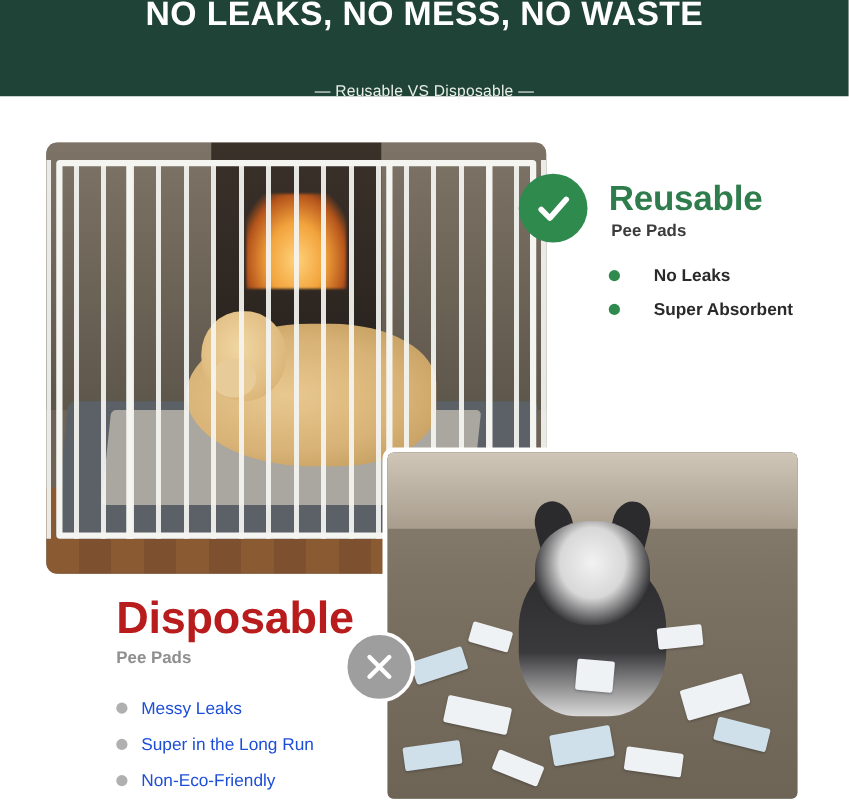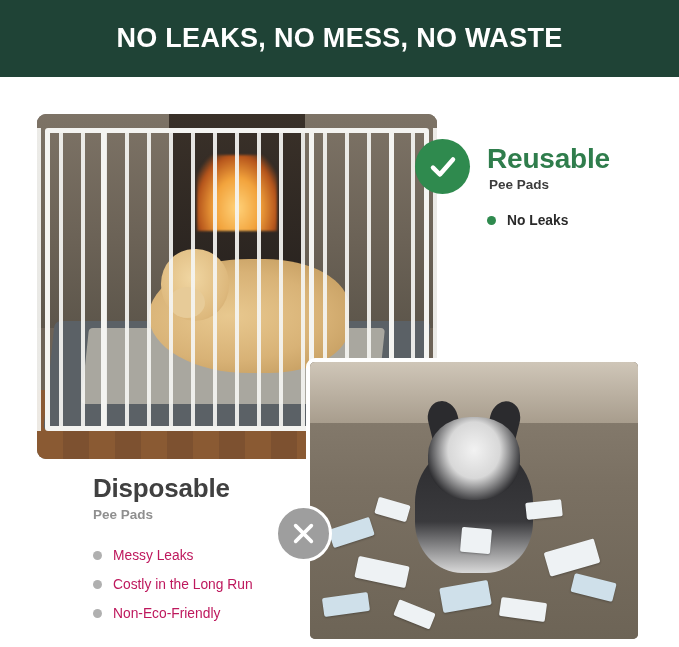--- a/index.html
+++ b/index.html
@@ -256,6 +256,7 @@
 
   <div class="header">
     <div class="header-title">NO LEAKS, NO MESS, NO WASTE</div>
+    <div class="header-sub">— Reusable VS Disposable —</div>
   </div>
 
   <div class="photo-top">

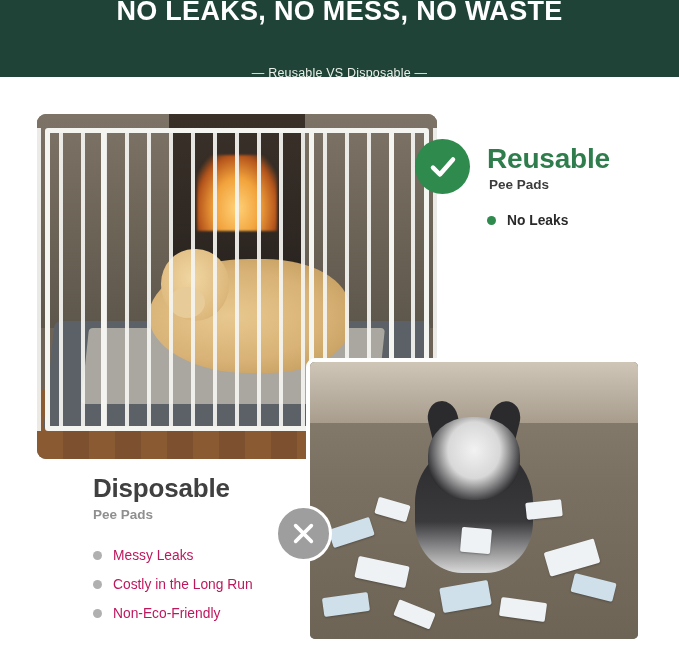--- a/index.html
+++ b/index.html
@@ -152,6 +152,7 @@
     font-size: 13.8px;
     color: #2a2a2a;
     font-weight: bold;
+    gap: 16px;
   }
   .dot-green {
     width: 9px; height: 9px; border-radius: 50%;

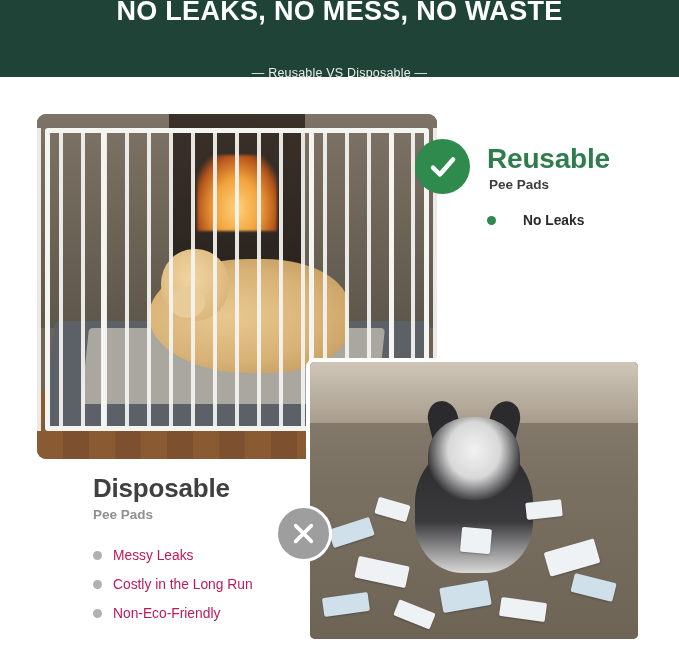--- a/index.html
+++ b/index.html
@@ -290,6 +290,10 @@
         <span class="dot-green"></span>
         <span>No Leaks</span>
       </li>
+      <li>
+        <span class="dot-green"></span>
+        <span>Super Absorbent</span>
+      </li>
     </ul>
   </div>
 

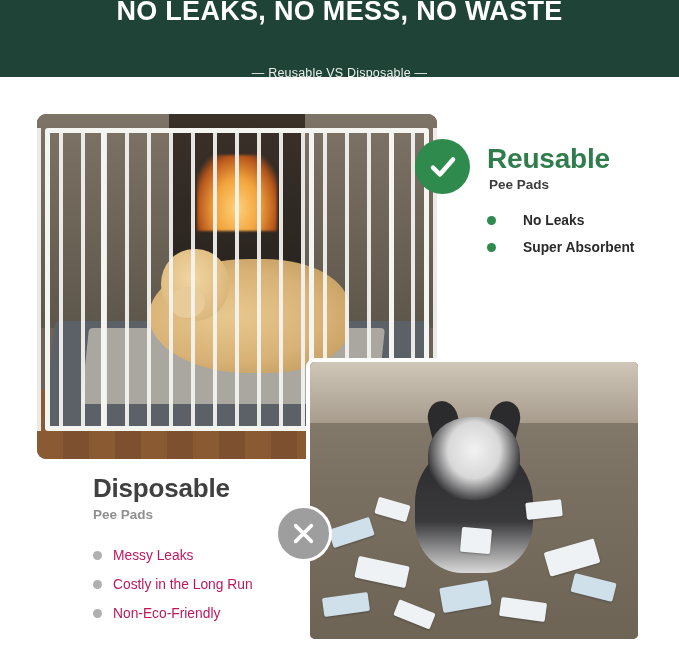--- a/index.html
+++ b/index.html
@@ -167,9 +167,9 @@
     width: 290px;
   }
   .disposable-title {
-    font-size: 26px;
-    font-weight: bold;
-    color: #404040;
+    font-size: 36px;
+    font-weight: bold;
+    color: #b91c1c;
     letter-spacing: -0.2px;
   }
   .disposable-sub {

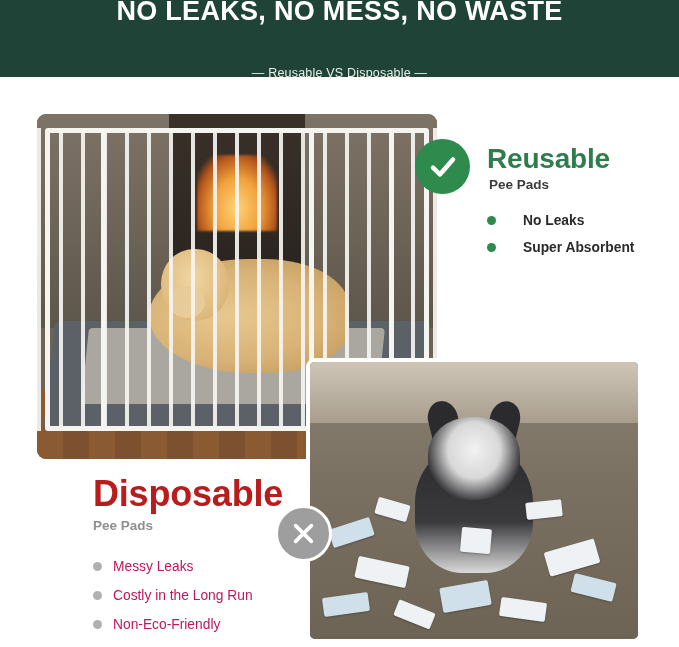--- a/index.html
+++ b/index.html
@@ -187,7 +187,7 @@
     align-items: center;
     height: 29px;
     font-size: 13.8px;
-    color: #be185d;
+    color: #1d4ed8;
   }
   .dot-gray {
     width: 9px; height: 9px; border-radius: 50%;

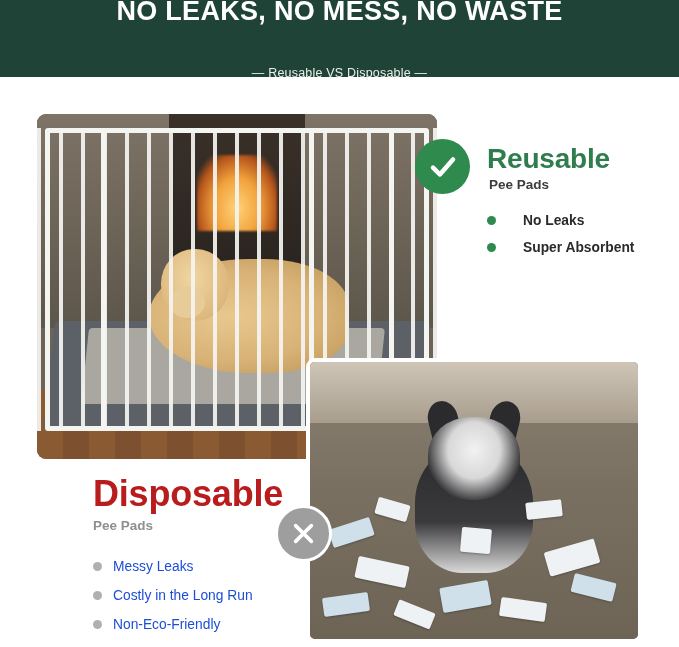--- a/index.html
+++ b/index.html
@@ -307,7 +307,7 @@
       </li>
       <li>
         <span class="dot-gray"></span>
-        <span>Costly in the Long Run</span>
+        <span>Super in the Long Run</span>
       </li>
       <li>
         <span class="dot-gray"></span>

